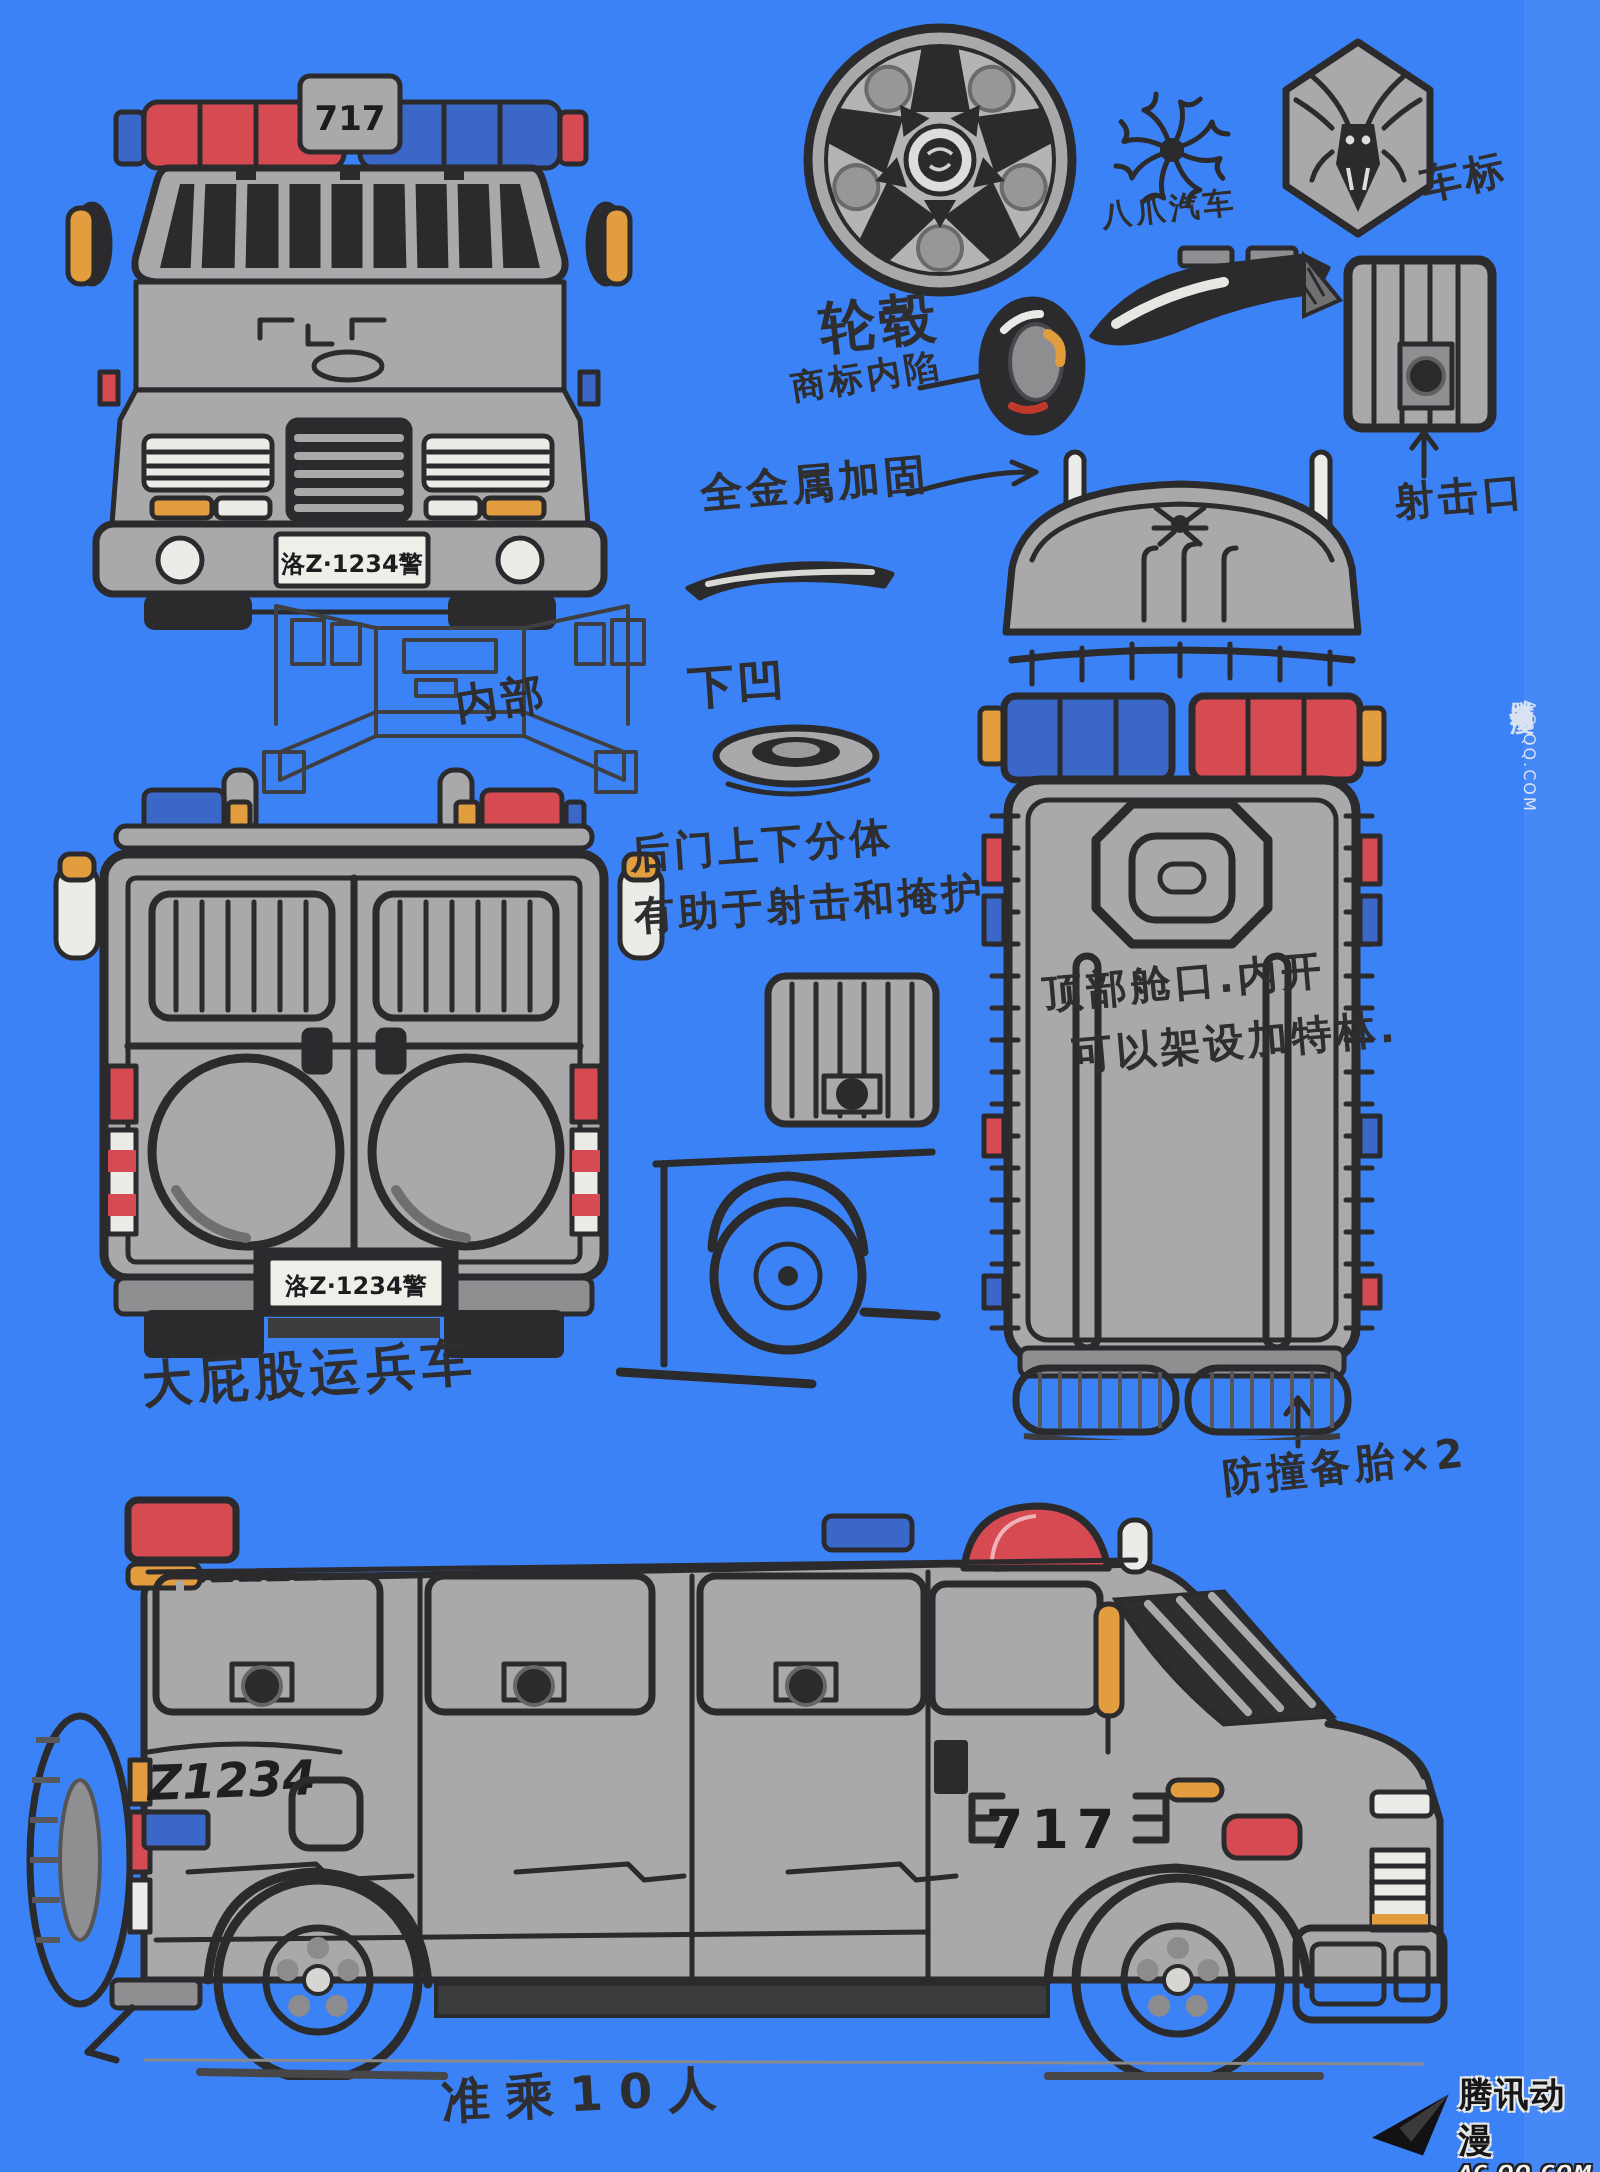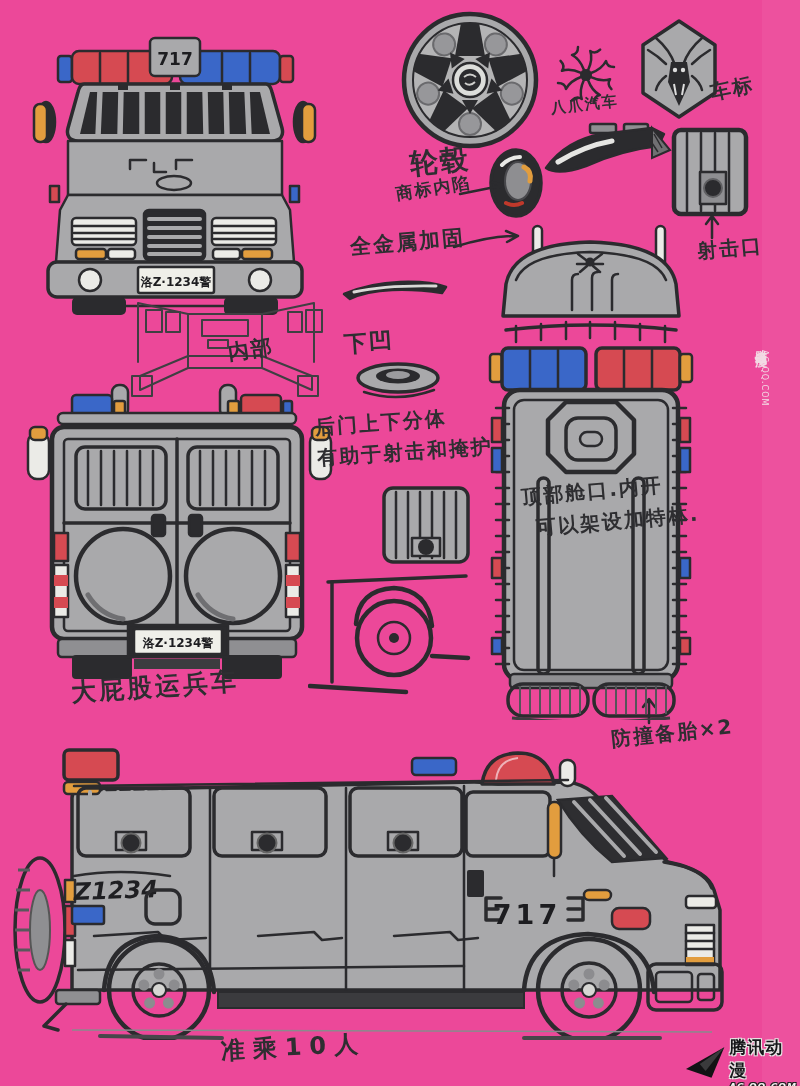--- a/index.html
+++ b/index.html
@@ -3,7 +3,7 @@
 <meta charset="utf-8">
 <style>
   html,body{margin:0;padding:0;background:#8e8e90;}
-  .canvas{position:relative;width:800px;height:1086px;background:#ec4899;overflow:hidden;
+  .canvas{position:relative;width:800px;height:1086px;background:#3b82f6;overflow:hidden;
           font-family:"DejaVu Sans",sans-serif;color:#2b2b2e;}
   .seam{position:absolute;left:762px;top:0;width:38px;height:100%;background:rgba(255,255,255,0.05);}
   .abs{position:absolute;}

